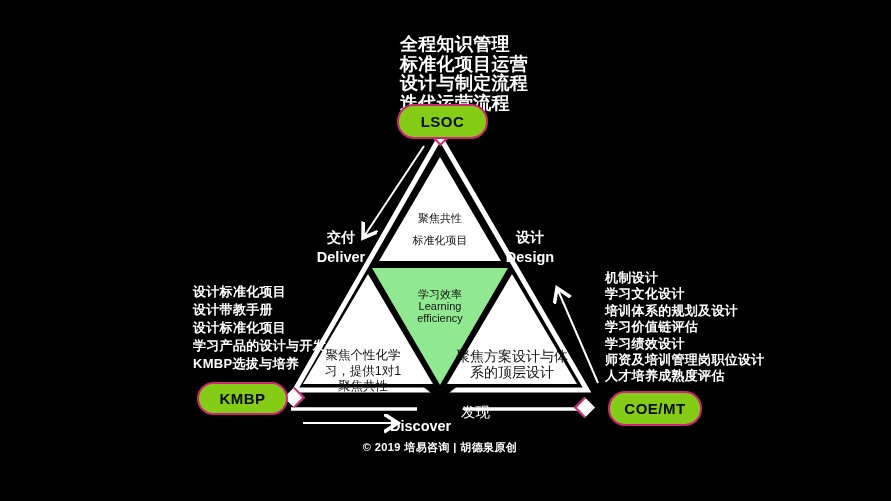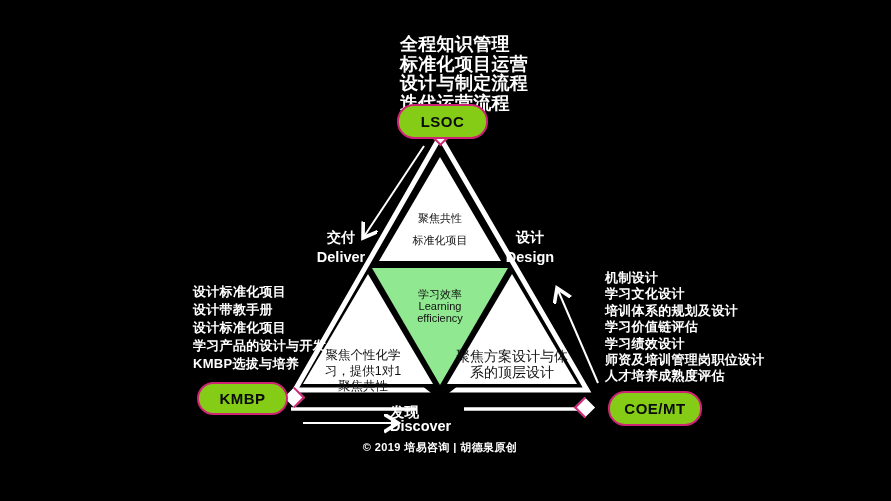--- a/index.html
+++ b/index.html
@@ -19,7 +19,7 @@
   .edge-label .en{font-size:14.5px;margin-top:2px;}
   .deliver{left:291px;top:229px;}
   .design{left:480px;top:229px;}
-  .bottom-zh{left:390px;top:403px;width:100px;text-align:left;font-size:14.5px;font-weight:700;}
+  .bottom-zh{left:390px;top:403px;width:100px;text-align:right;font-size:14.5px;font-weight:400;}
   .bottom-en{left:390px;top:418px;width:100px;text-align:left;font-size:14.5px;font-weight:800;}
   .tri-txt{position:absolute;color:#111111;text-align:center;}
   .tri-txt div{white-space:nowrap;}

